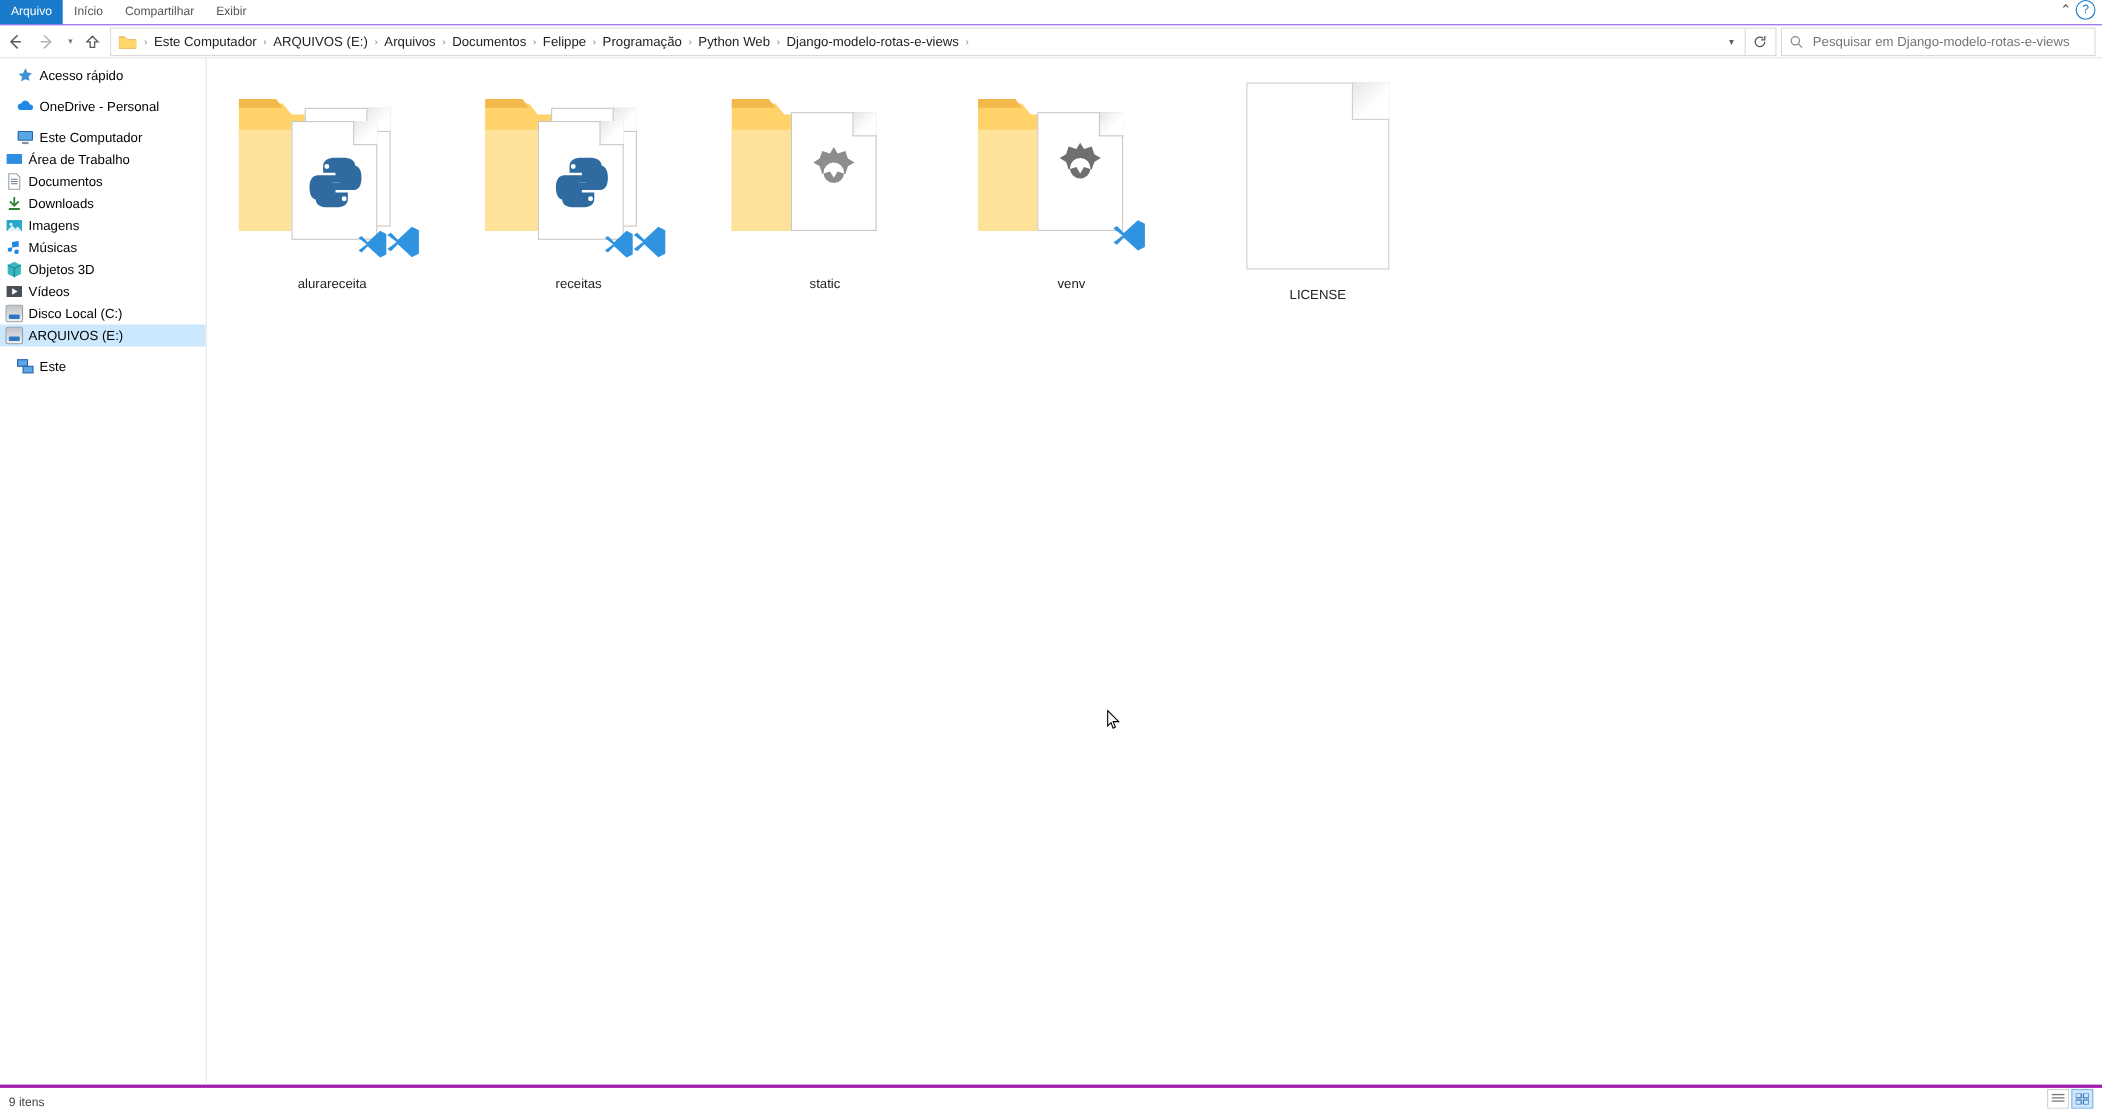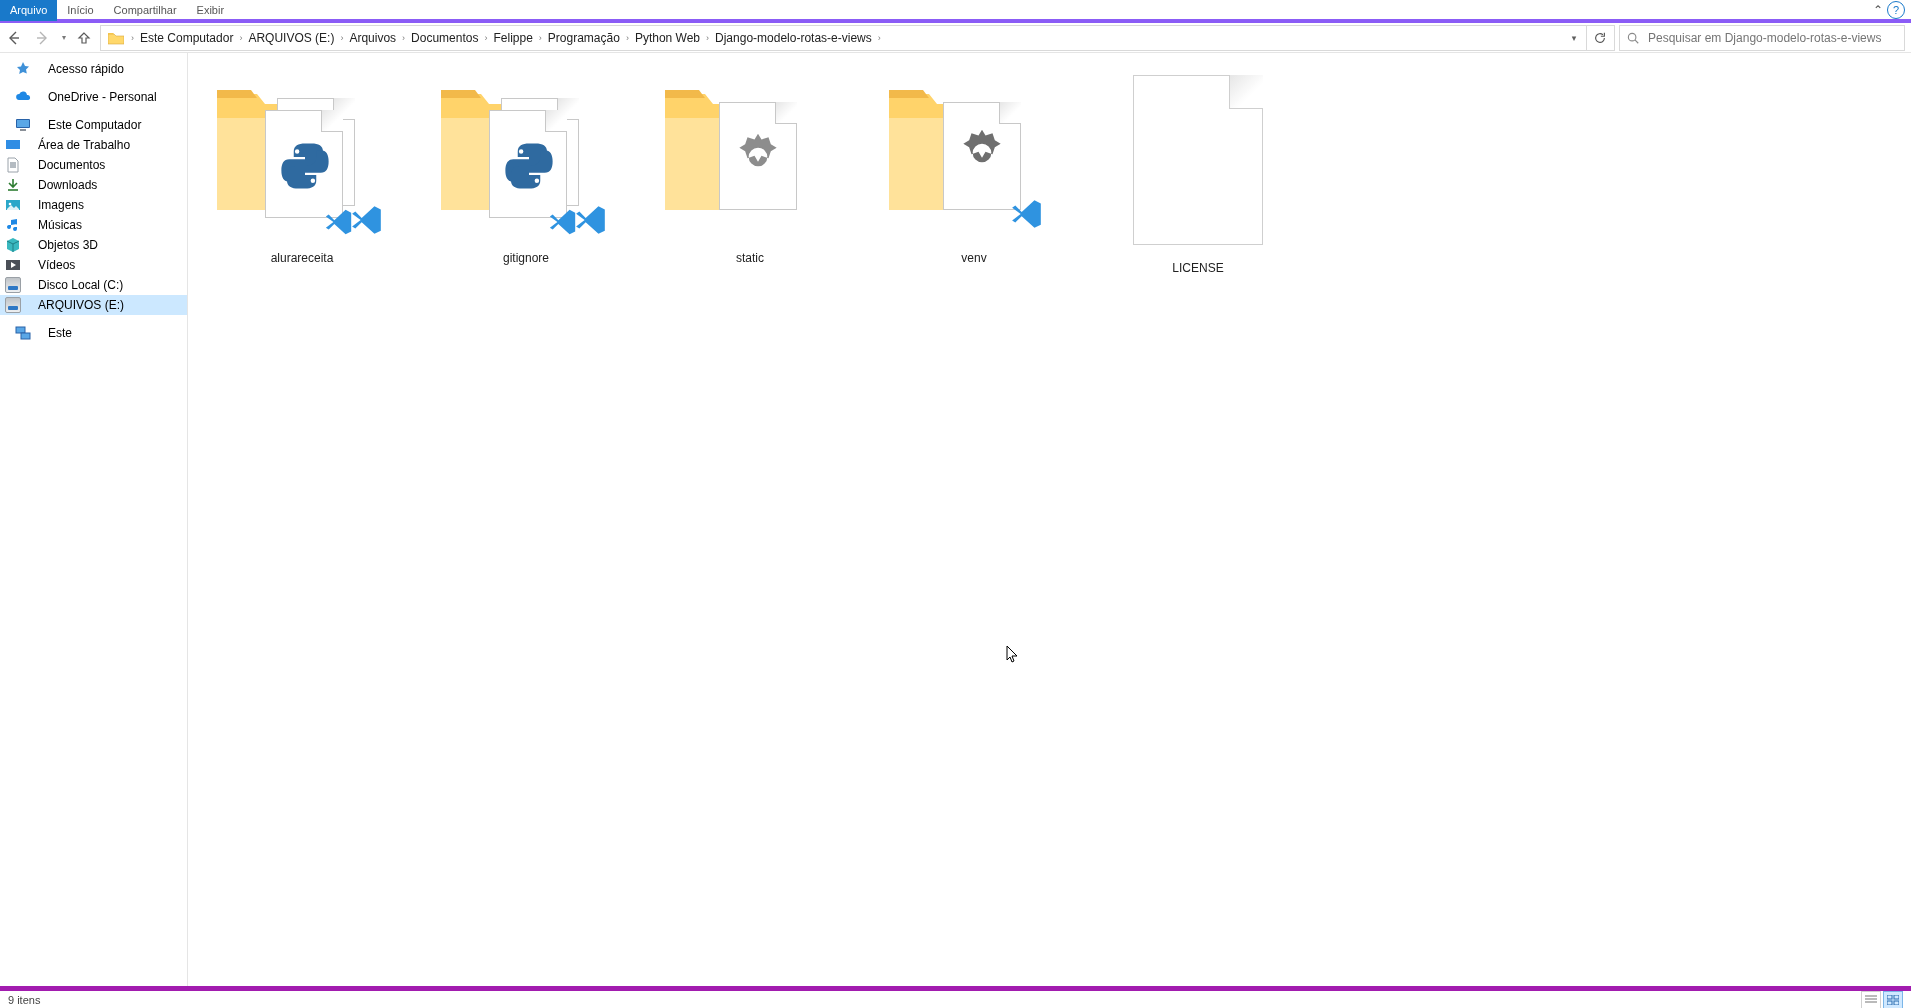--- a/index.html
+++ b/index.html
@@ -6,7 +6,7 @@
 *{box-sizing:border-box}
 
 
-.menubar{height:23px;background:#fff;display:flex;align-items:center;border-bottom:4px solid #8b5cf6}
+.menubar{height:23px;background:#fff;display:flex;align-items:flex-start;border-bottom:1px solid #8b5cf6}
 .menubar .mitem{padding:0 10px;display:flex;align-items:center;height:22px;font-size:11px;color:#555}
 .menubar .mitem.active{background:#1979ca;color:#fff}
 .menubar .right{margin-left:auto;display:flex;align-items:center;padding-right:6px;gap:4px}

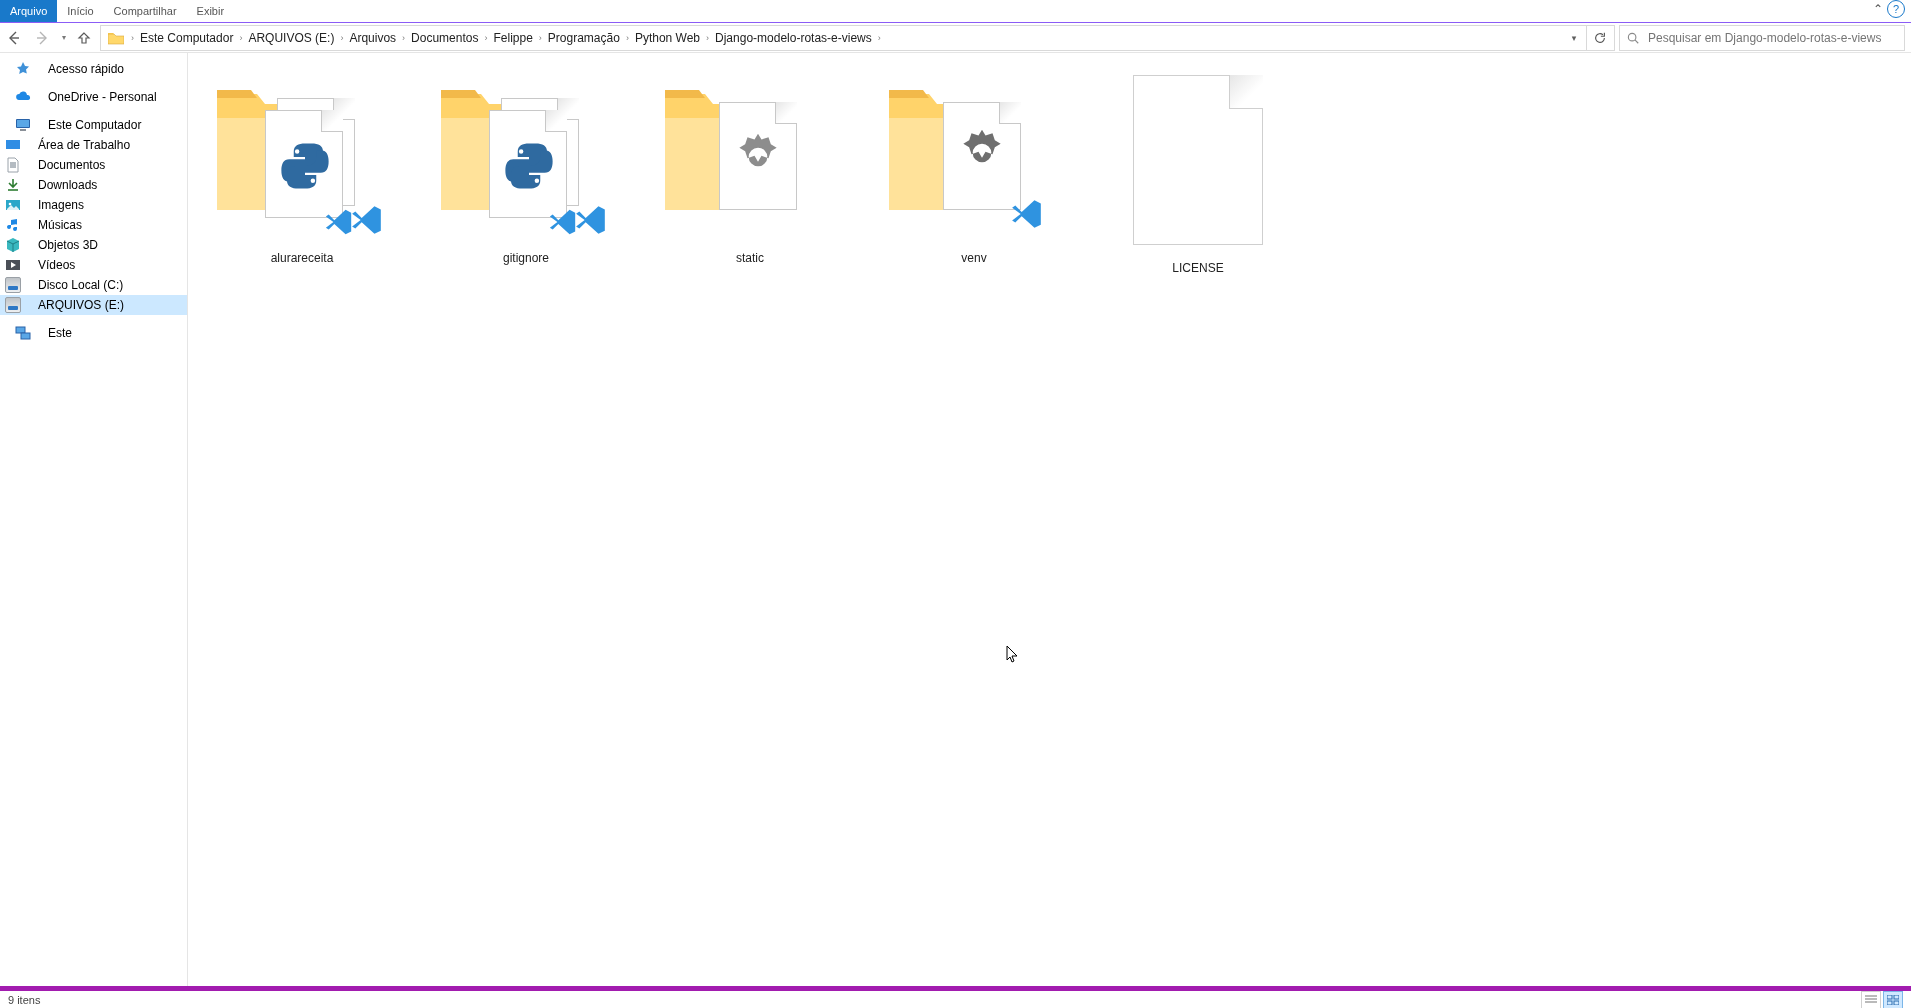--- a/index.html
+++ b/index.html
@@ -38,7 +38,7 @@
 .tree{width:188px;border-right:1px solid #e5e5e5;padding:6px 0;overflow:hidden}
 .tnode{display:flex;align-items:center;height:20px;padding:0 4px}
 .tnode .ticon{width:18px;height:18px;display:flex;align-items:center;justify-content:center}
-.tnode .tlabel{margin-left:16px;white-space:nowrap}
+.tnode .tlabel{margin-left:4px;white-space:nowrap}
 .tnode.sel{background:#cce8ff}
 .tnode.l0{padding-left:14px}
 .tnode.l1{}

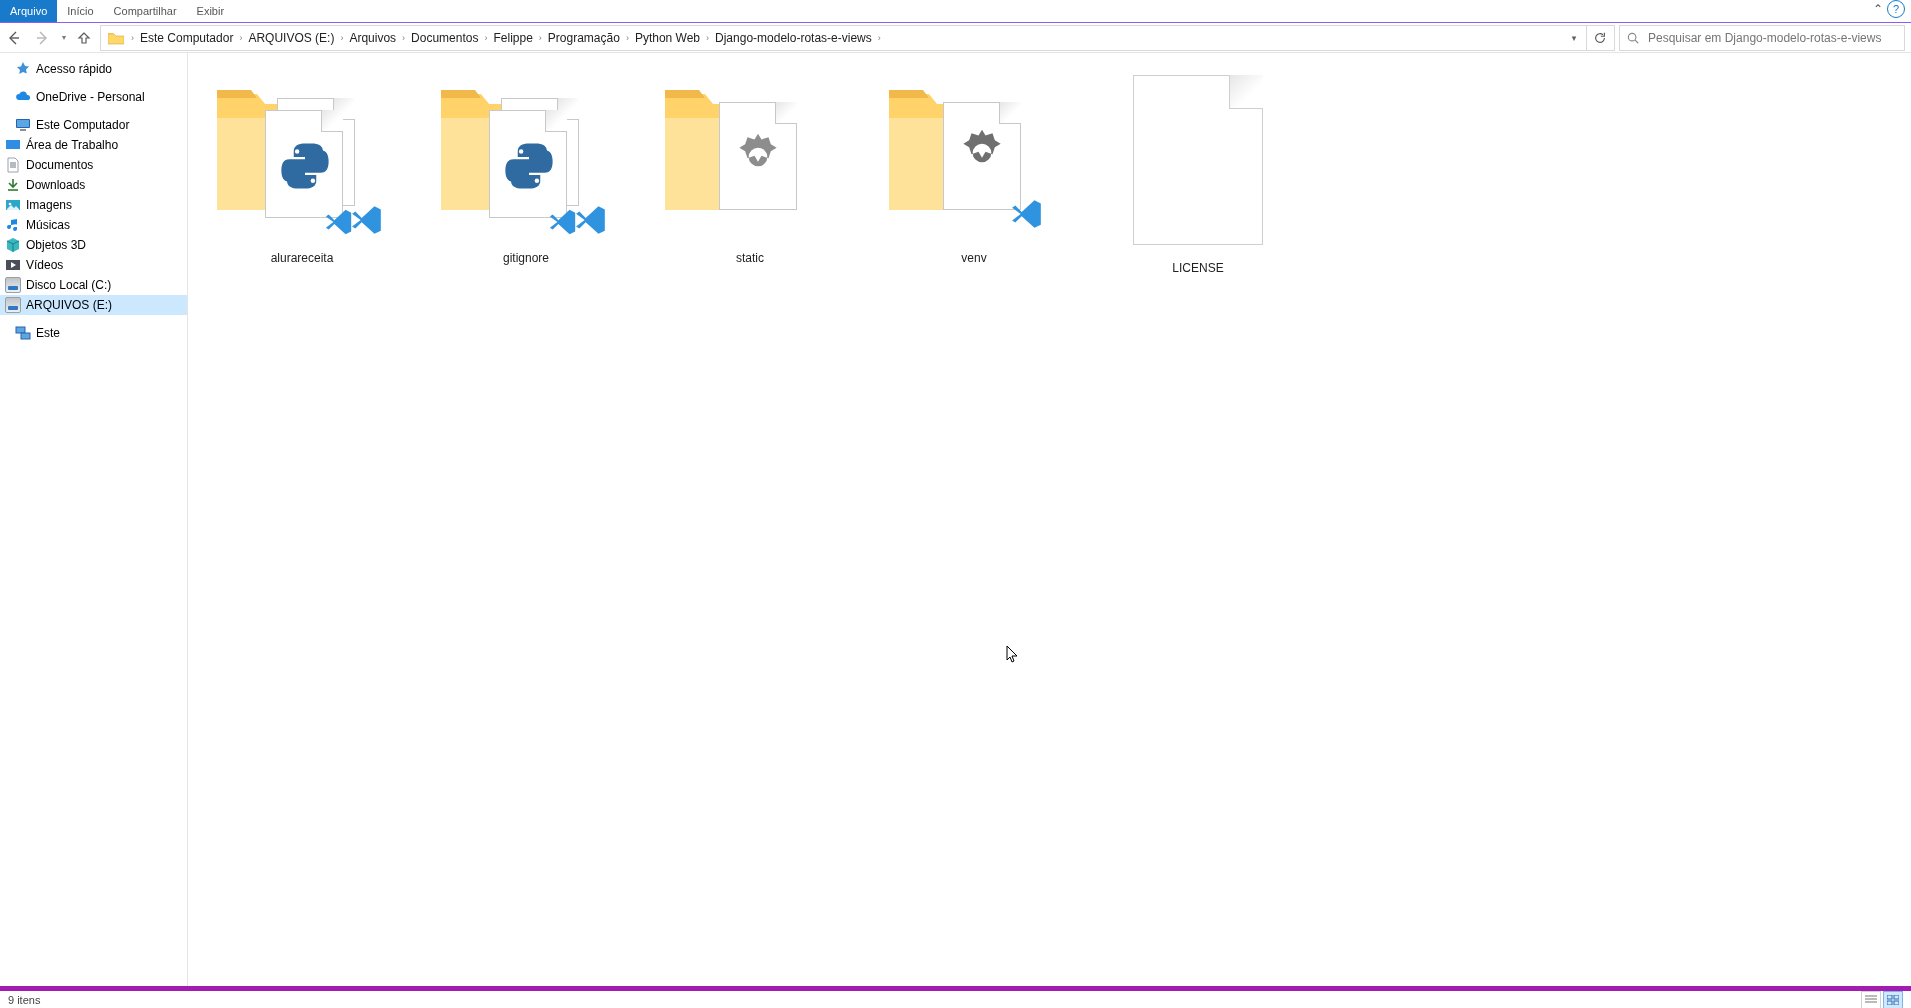--- a/index.html
+++ b/index.html
@@ -370,7 +370,7 @@
           </div>
         </div>
           </div>
-        <div class="ilabel">gitignore</div>
+        <div class="ilabel">receitas</div>
       </div>
 
       <div class="item">

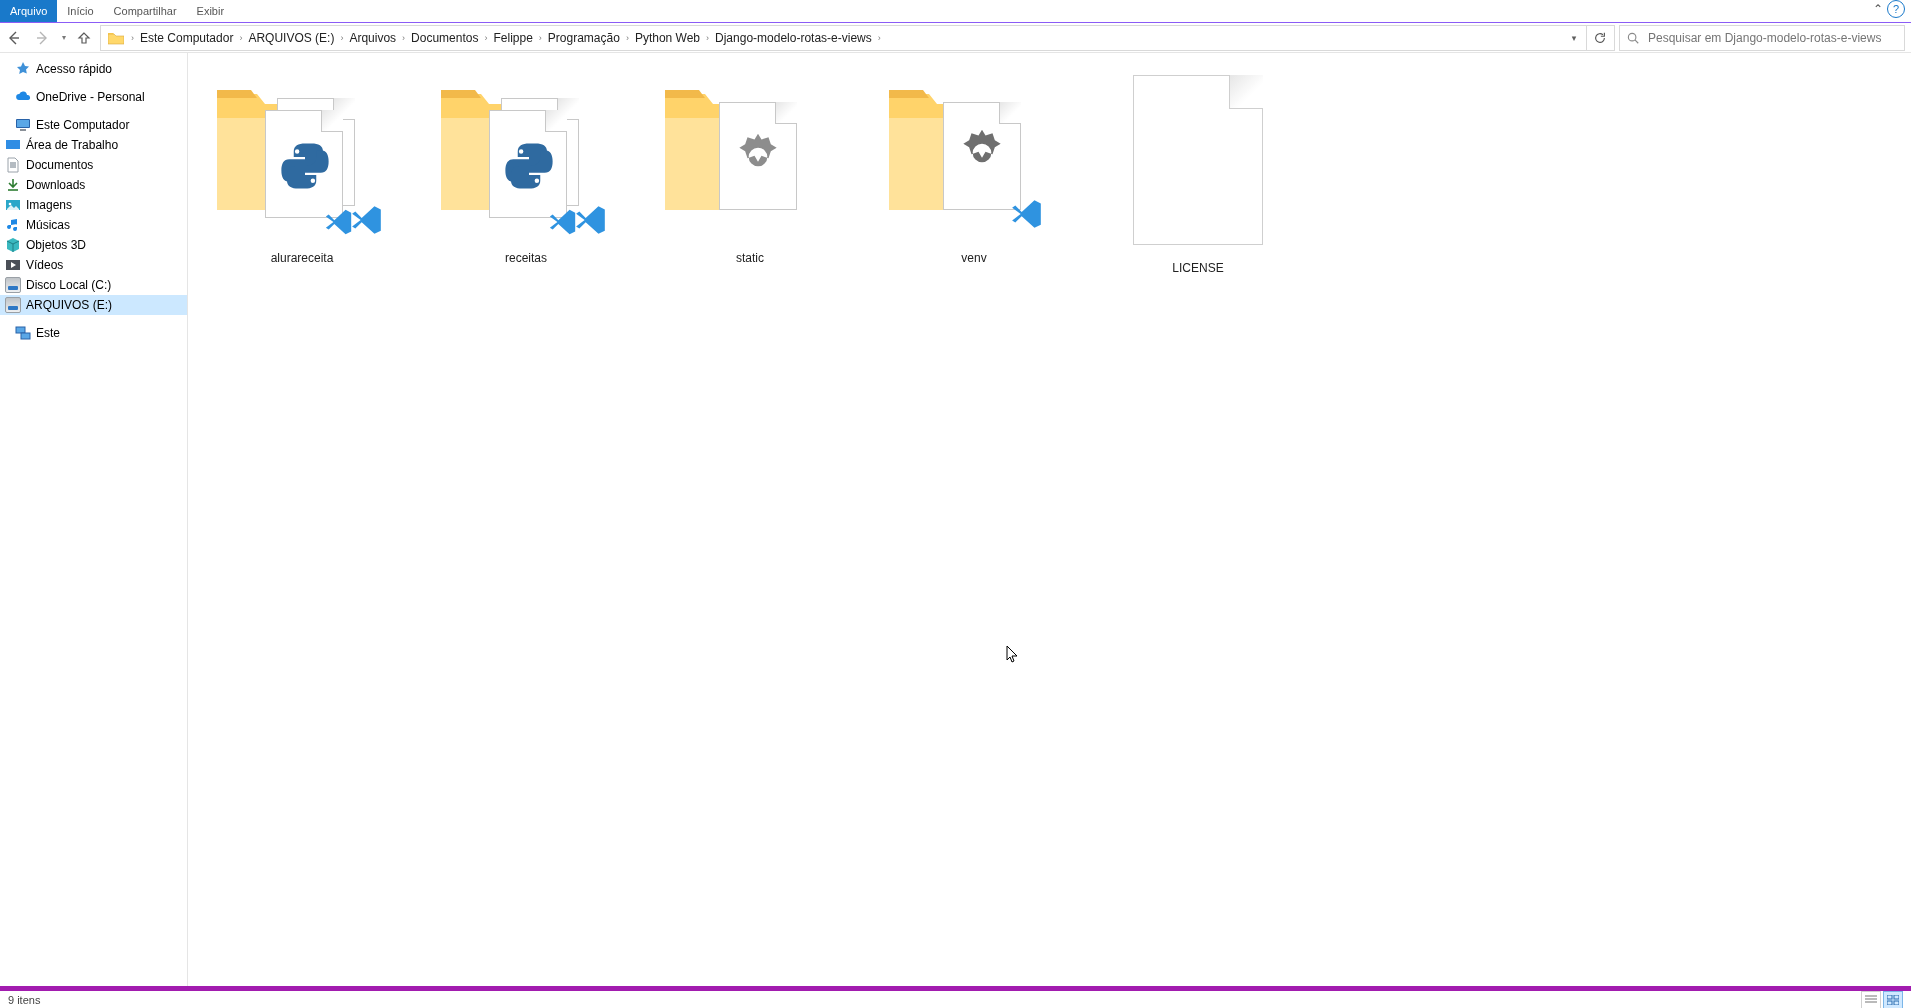--- a/index.html
+++ b/index.html
@@ -51,7 +51,7 @@
 .item .ilabel{margin-top:6px;text-align:center;font-size:12px;color:#222;max-width:180px;word-break:break-word}
 
 
-.status{height:22px;border-top:5px solid #a21caf;display:flex;align-items:center;padding:0 8px;font-size:11px;color:#444}
+.status{height:22px;border-top:3px solid #a21caf;display:flex;align-items:flex-end;padding:0 8px;font-size:11px;color:#444}
 .status .viewbtns{margin-left:auto;display:flex;gap:2px}
 .status .vbtn{width:20px;height:18px;border:1px solid #d0d0d0;display:flex;align-items:center;justify-content:center;font-size:10px;color:#666}
 .status .vbtn.active{background:#cfe8ff;border-color:#7bb6e8}

